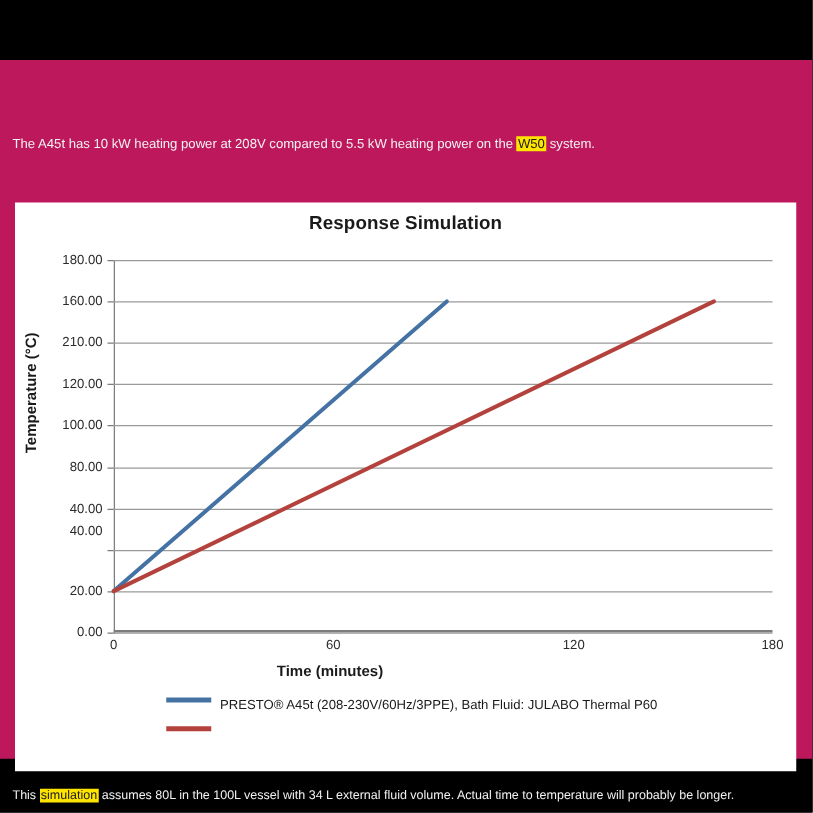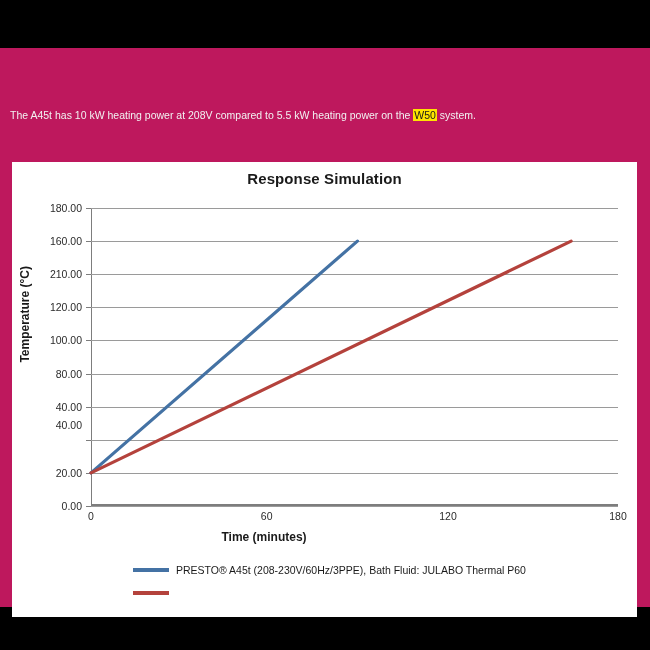--- a/index.html
+++ b/index.html
@@ -220,7 +220,7 @@
         <div id="xtick-layer">
             <div class="xtick-wrap" style="left: 0px;">0</div>
             <div class="xtick-wrap" style="left: 175.667px;">60</div>
-            <div class="xtick-wrap" style="left: 357px;">120</div>
+            <div class="xtick-wrap" style="left: 368px;">120</div>
             <div class="xtick-wrap" style="left: 527px;">180</div>
           </div>
         <svg class="series-svg" id="series-layer" viewBox="0 0 527 299" preserveAspectRatio="none">

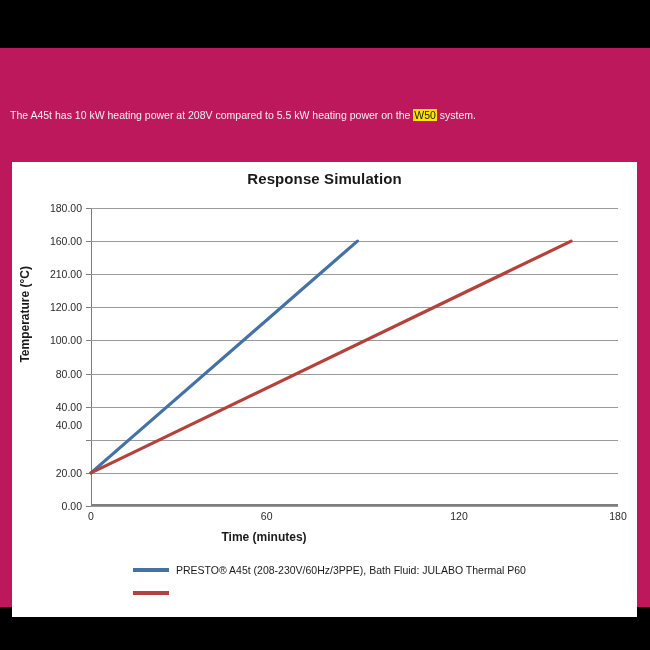--- a/index.html
+++ b/index.html
@@ -138,7 +138,7 @@
   }
   .legend-row {
     display: flex;
-    align-items: center;
+    align-items: flex-start;
     justify-content: flex-start;
     padding-left: 121px;
     height: 23px;

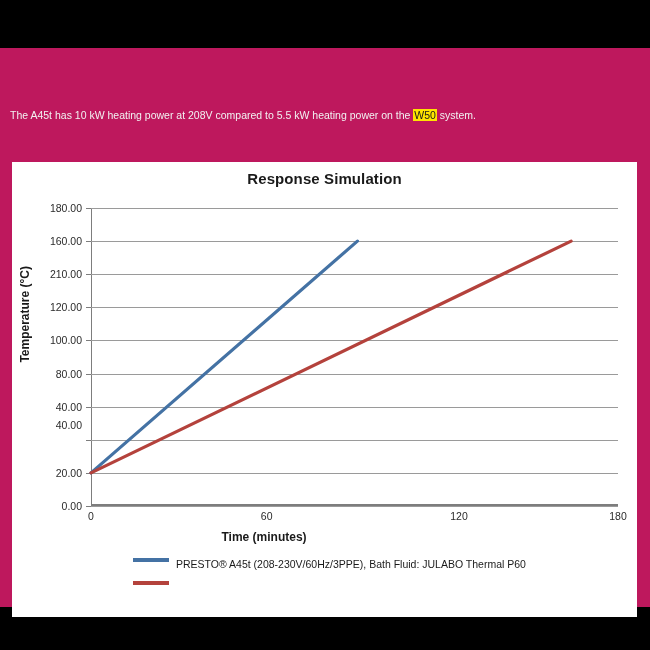--- a/index.html
+++ b/index.html
@@ -243,6 +243,9 @@
 
     </div>
 
+    <div class="footnote">
+      <span>This </span><span class="hl">simulation</span><span> assumes 80L in the 100L vessel with 34 L external fluid volume. Actual time to temperature will probably be longer.</span>
+    </div>
 
   </div>
 </div>

